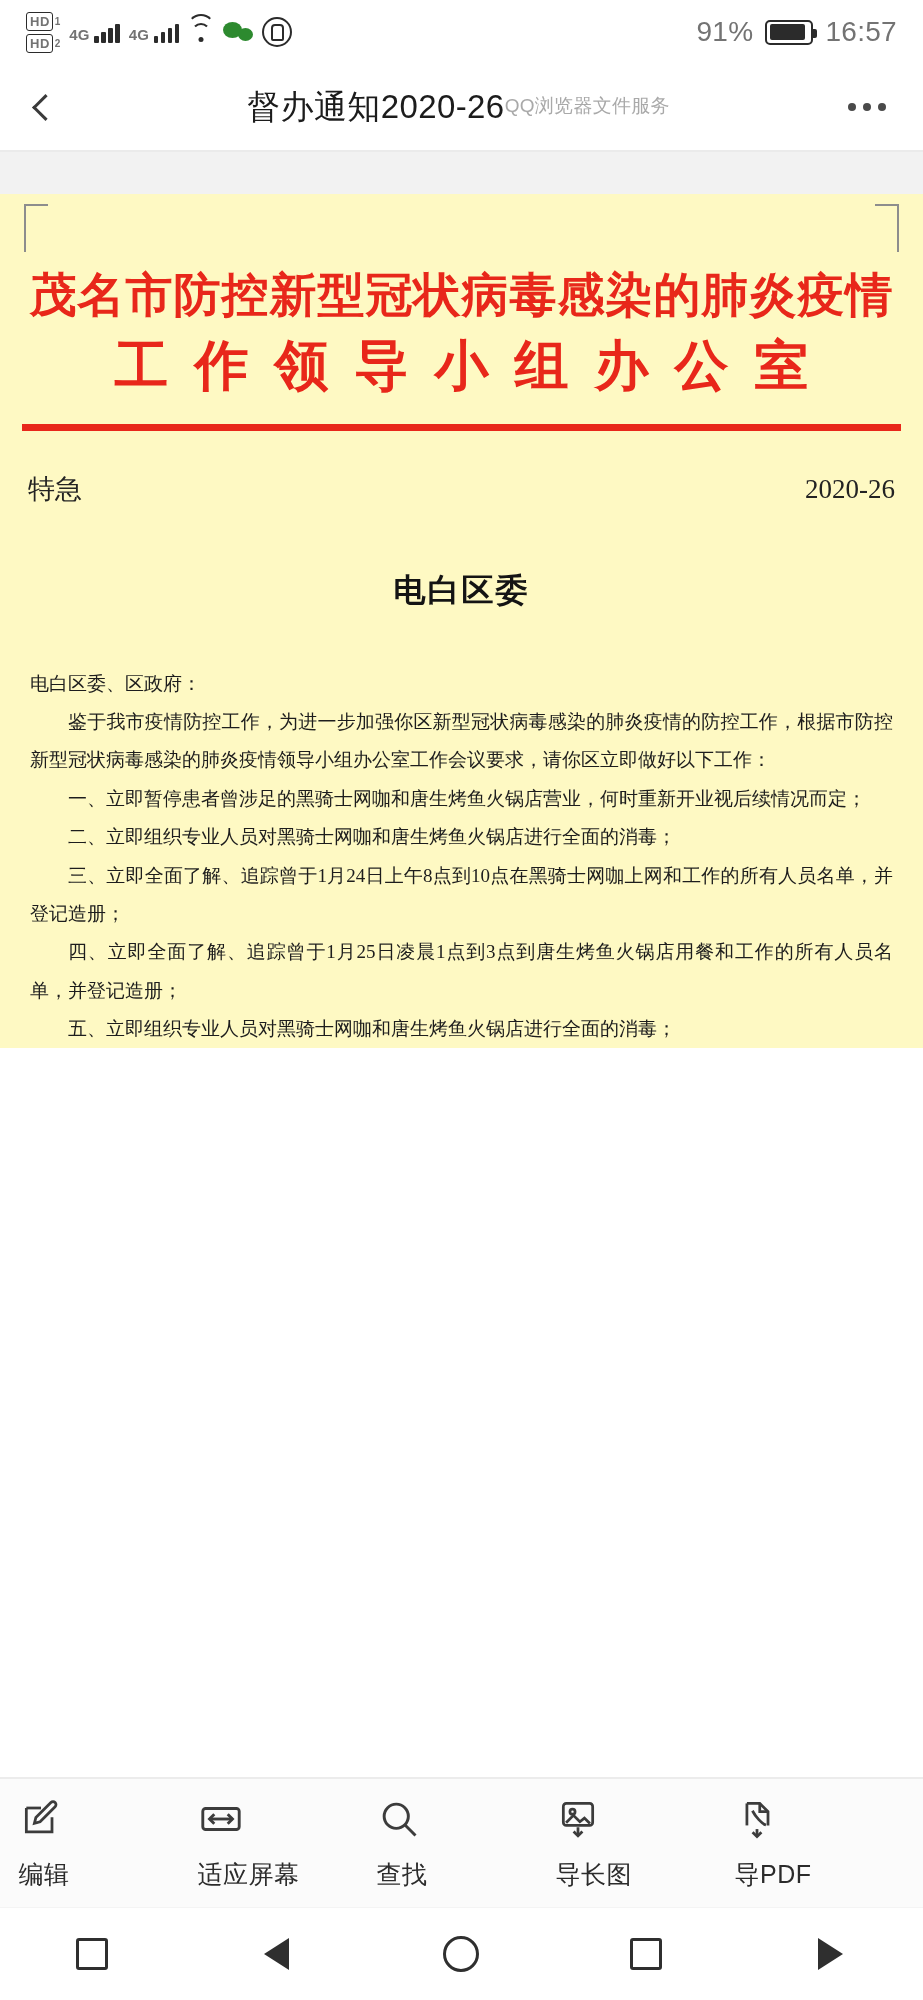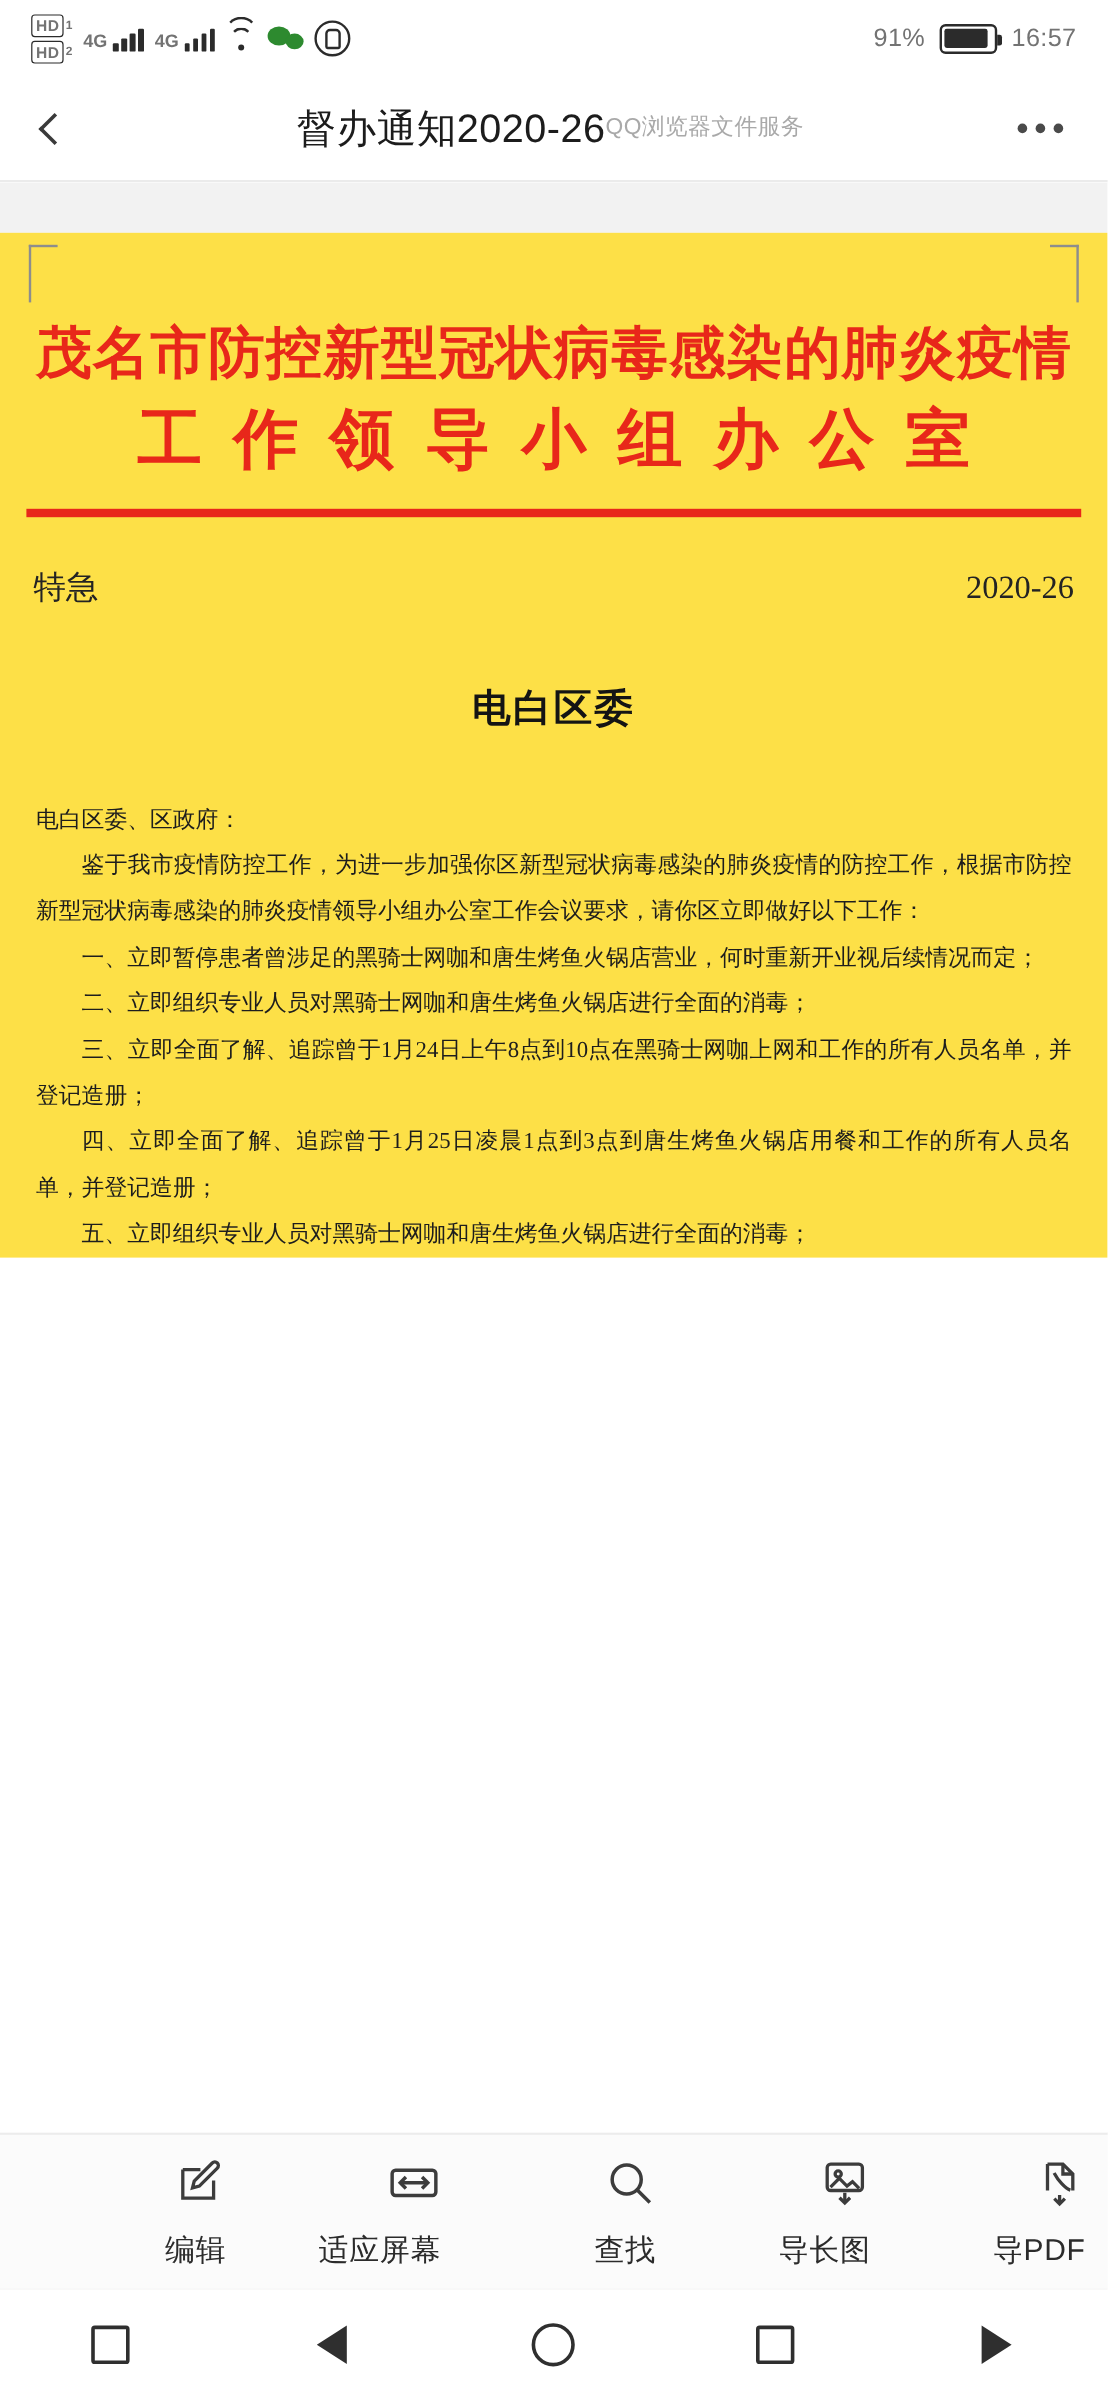--- a/index.html
+++ b/index.html
@@ -146,7 +146,7 @@
     display: flex;
     align-items: center;
     gap: 12px;
-    font-size: 21px;
+    font-size: 28px;
     letter-spacing: 0.3px;
   }
   .battery {

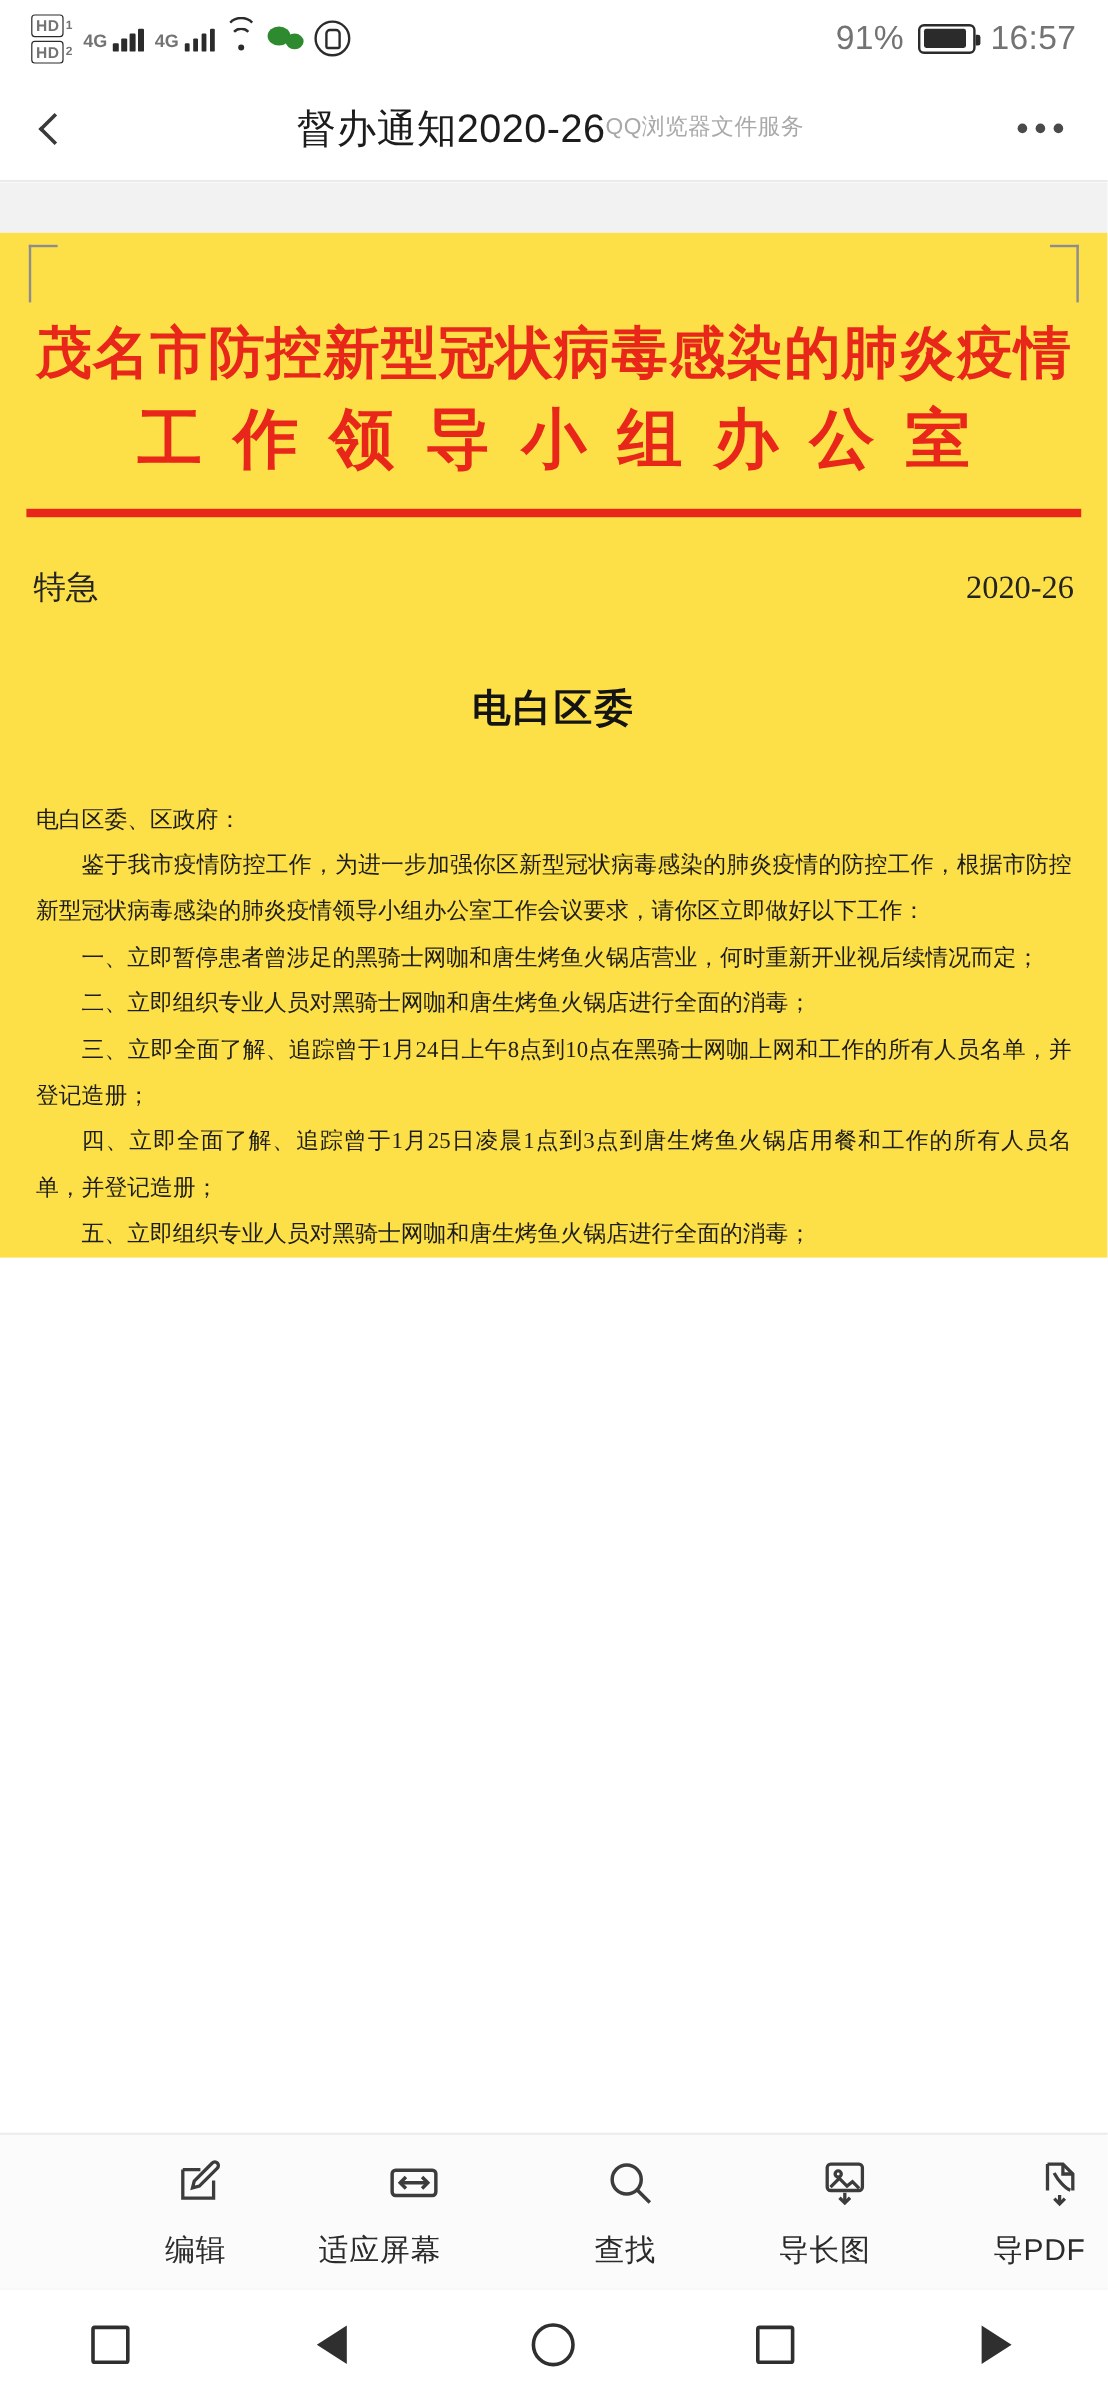--- a/index.html
+++ b/index.html
@@ -255,7 +255,7 @@
   }
   .page {
     position: relative;
-    background: #fde047;
+    background: #fef9c3;
     padding: 0 22px;
     box-sizing: border-box;
   }

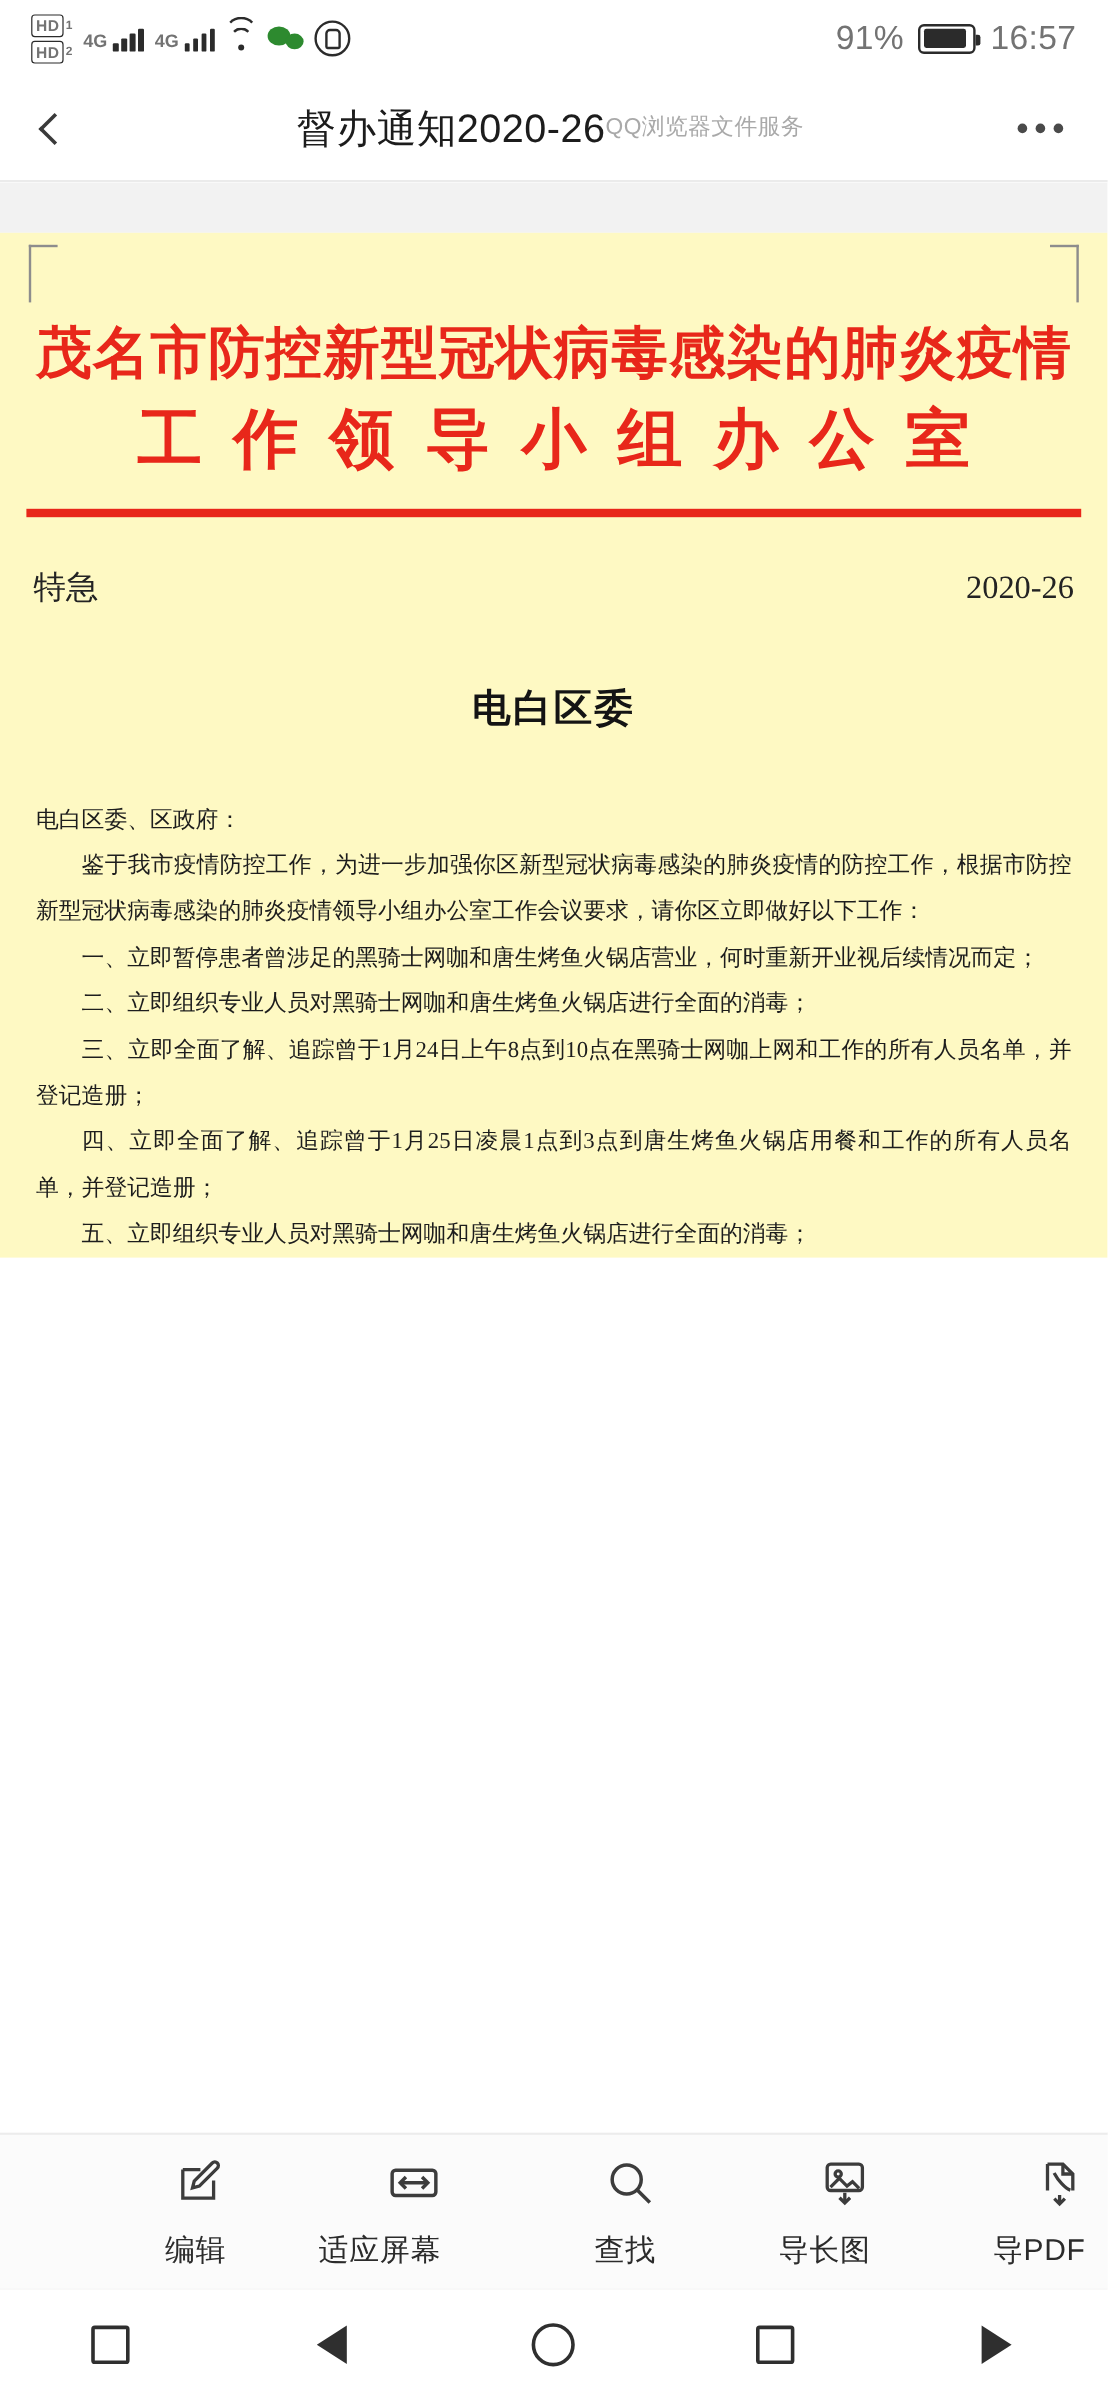--- a/index.html
+++ b/index.html
@@ -363,7 +363,7 @@
     width: 170px;
     display: flex;
     flex-direction: column;
-    align-items: flex-end;
+    align-items: flex-start;
     gap: 16px;
     cursor: pointer;
   }

